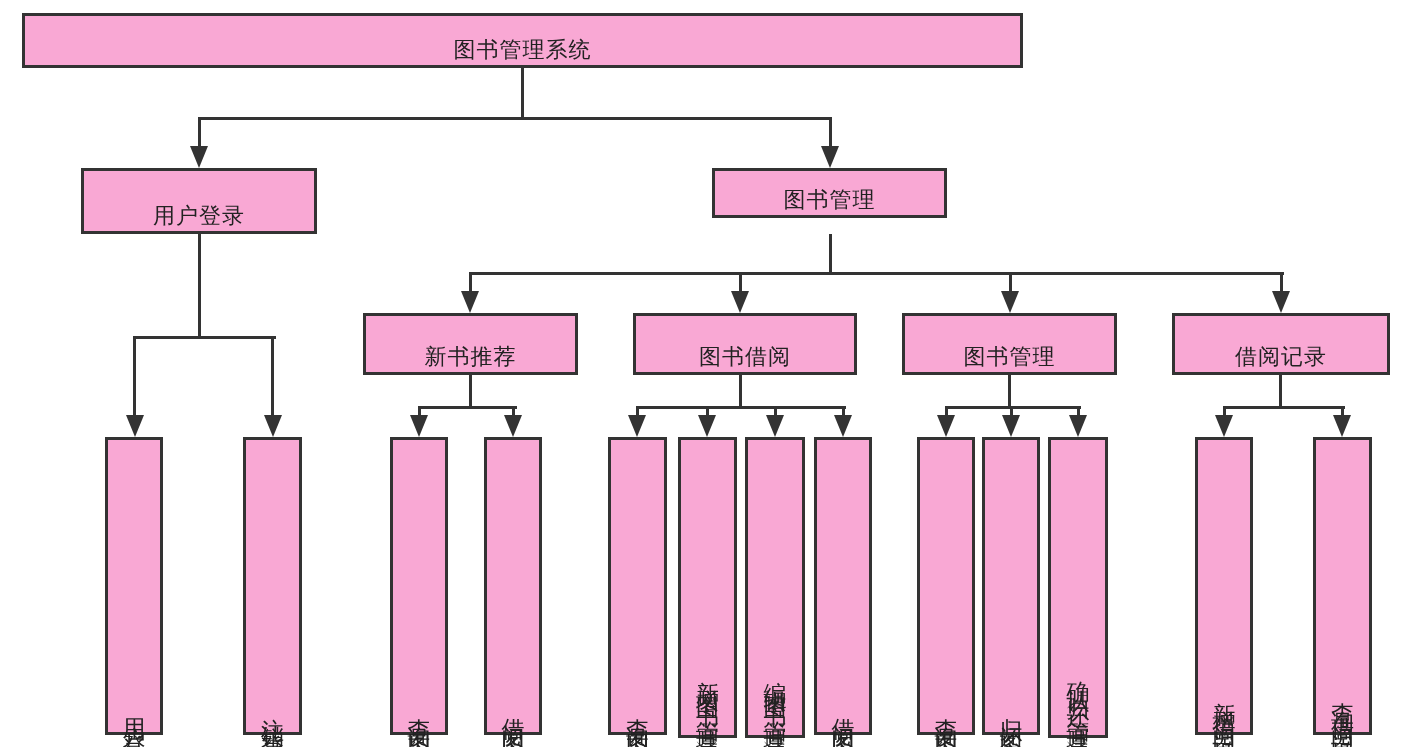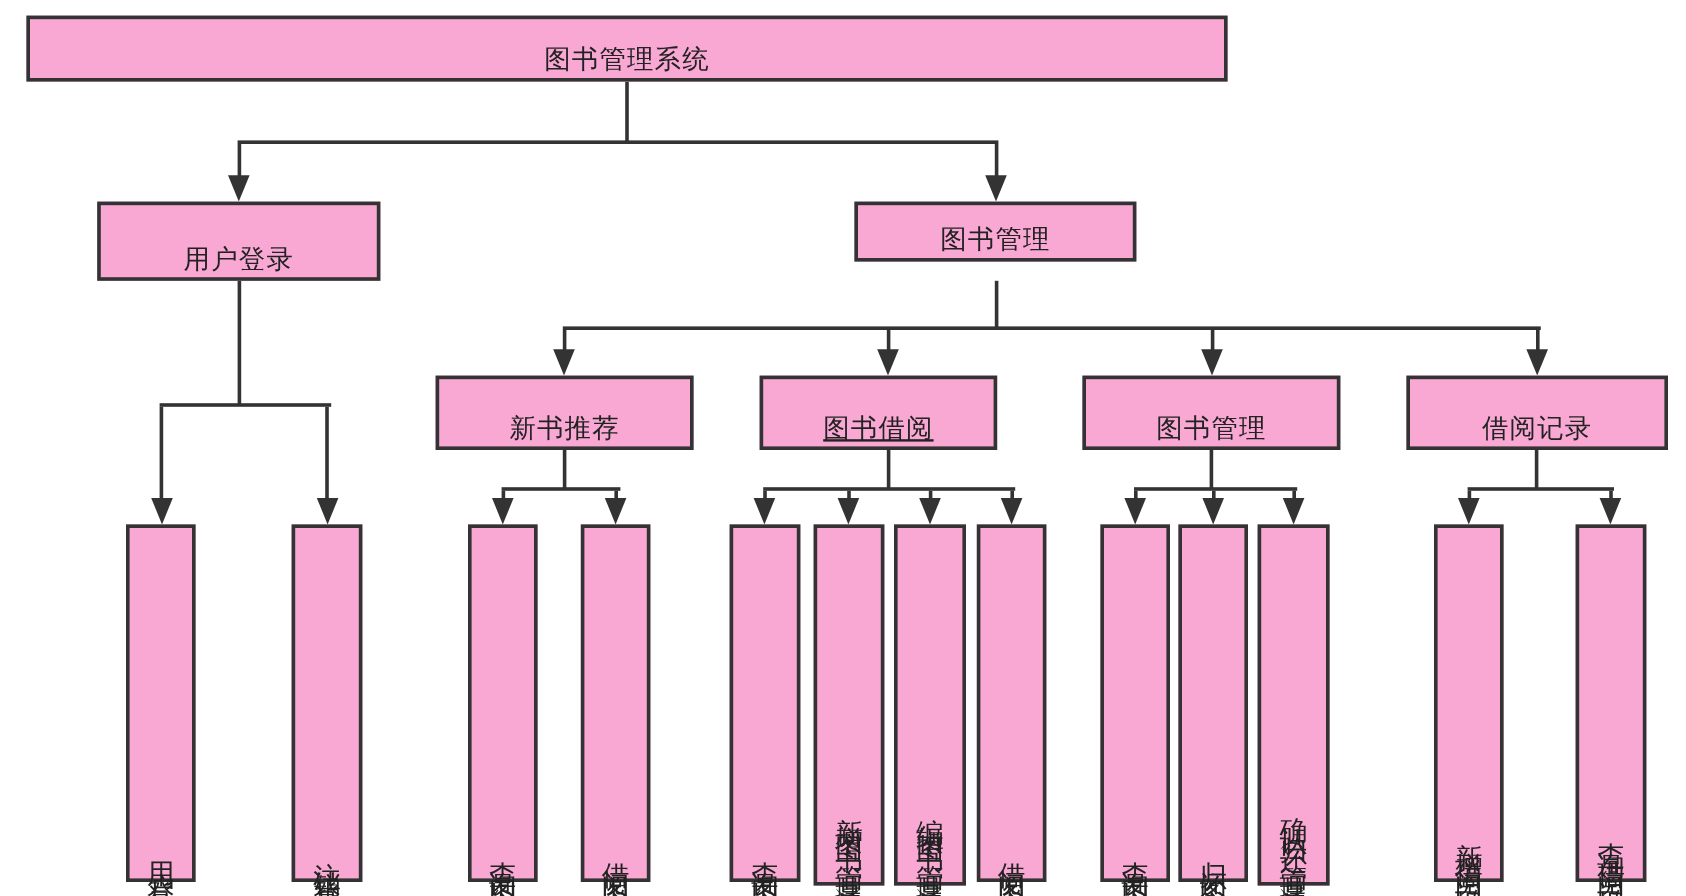--- a/index.html
+++ b/index.html
@@ -135,7 +135,7 @@
   <div class="box hbox" style="left:363px; top:313px; width:215px; height:62px;">
     <span>新书推荐</span>
   </div>
-  <div class="box hbox" style="left:633px; top:313px; width:198px; height:62px;text-decoration:underline;">
+  <div class="box hbox" style="left:633px; top:313px; width:224px; height:62px;">
     <span>图书借阅</span>
   </div>
   <div class="box hbox" style="left:902px; top:313px; width:215px; height:62px;">

